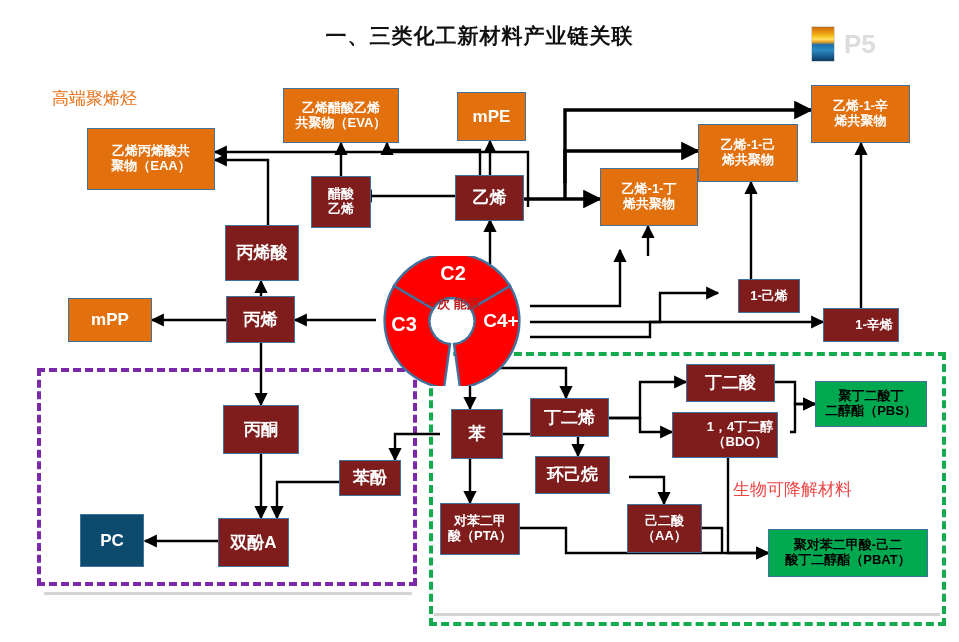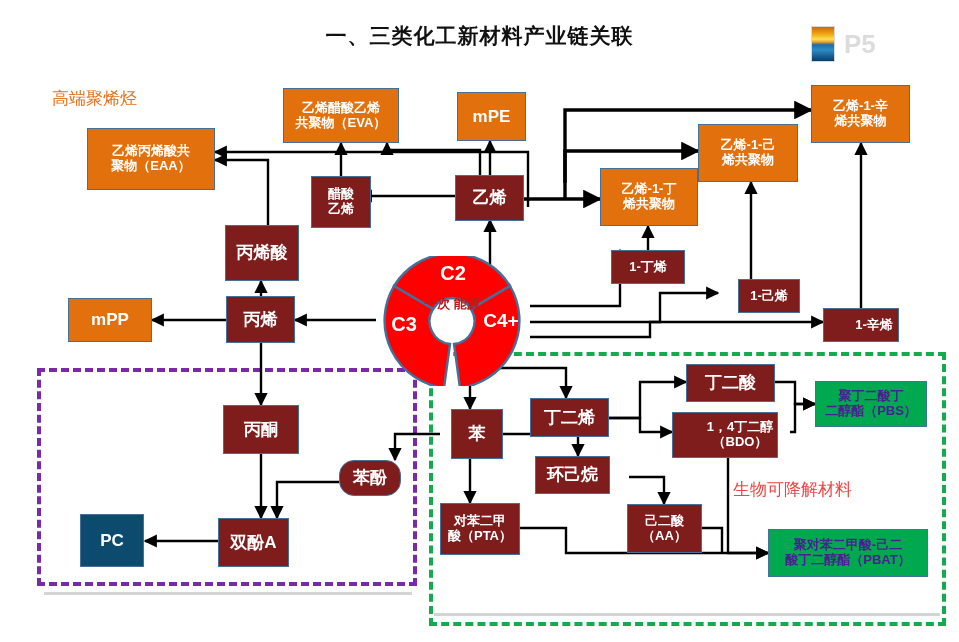--- a/index.html
+++ b/index.html
@@ -251,11 +251,6 @@
       </div>
   </div>
 
-  <div class="box b-blue" style="left:611px;top:250px;width:74px;height:34px;">
-    <div>
-        <span>1-丁烯</span>
-      </div>
-  </div>
 
   <div class="box b-blue" style="left:718px;top:279px;width:62px;height:34px;margin-left:20px;">
     <div>

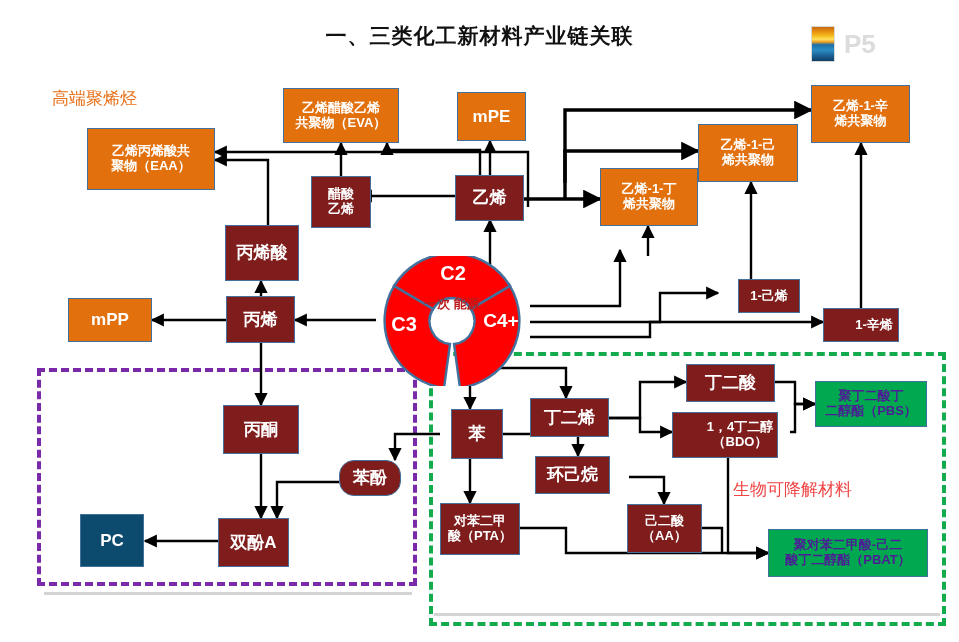--- a/index.html
+++ b/index.html
@@ -32,7 +32,7 @@
   .box span{display:block;}
   .b-blue{background:#7f1d1d;color:#ffffff;font-size:13px;}
   .b-orange{background:#e2700d;color:#ffffff;font-size:13px;border-color:#41719c;}
-  .b-green{background:#00a84f;color:#4c1d95;font-size:13px;border-color:#41719c;}
+  .b-green{background:#00a84f;color:#000000;font-size:13px;border-color:#41719c;}
   .b-purple{background:#0c4a6e;color:#ffffff;font-size:17px;border-color:#41719c;}
   .b-big{font-size:17px;}
 

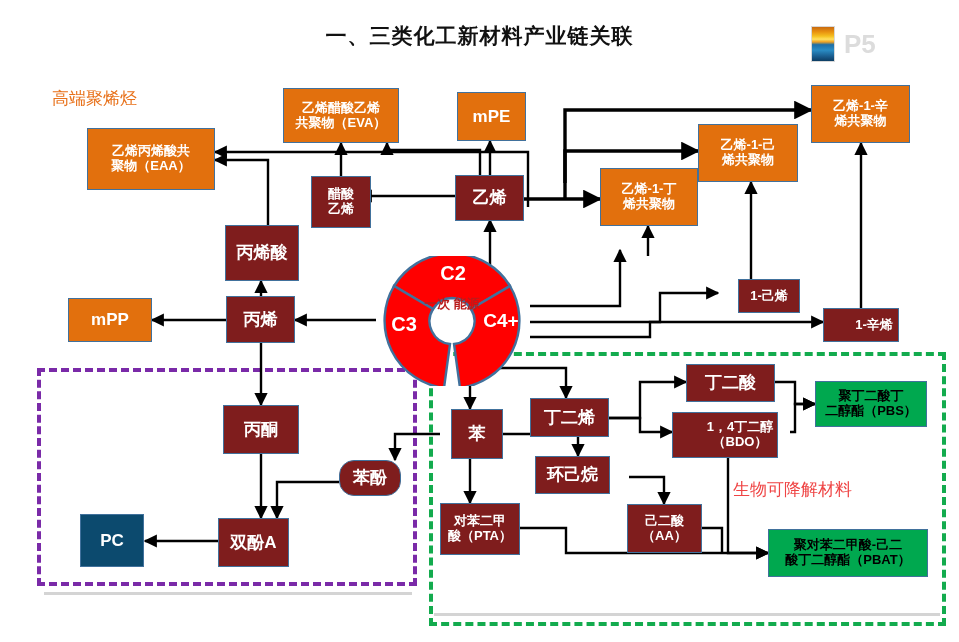--- a/index.html
+++ b/index.html
@@ -270,7 +270,7 @@
       </div>
   </div>
 
-  <div class="box b-blue b-big" style="left:339px;top:460px;width:62px;height:36px;border-radius:15px;">
+  <div class="box b-blue b-big" style="left:339px;top:460px;width:62px;height:36px;">
     <div>
         <span>苯酚</span>
       </div>

